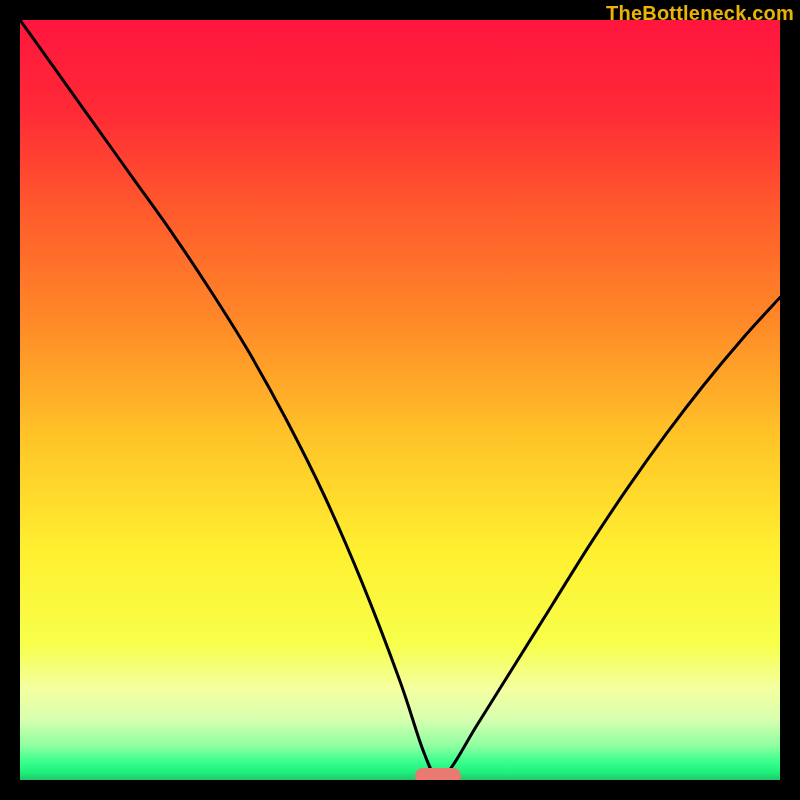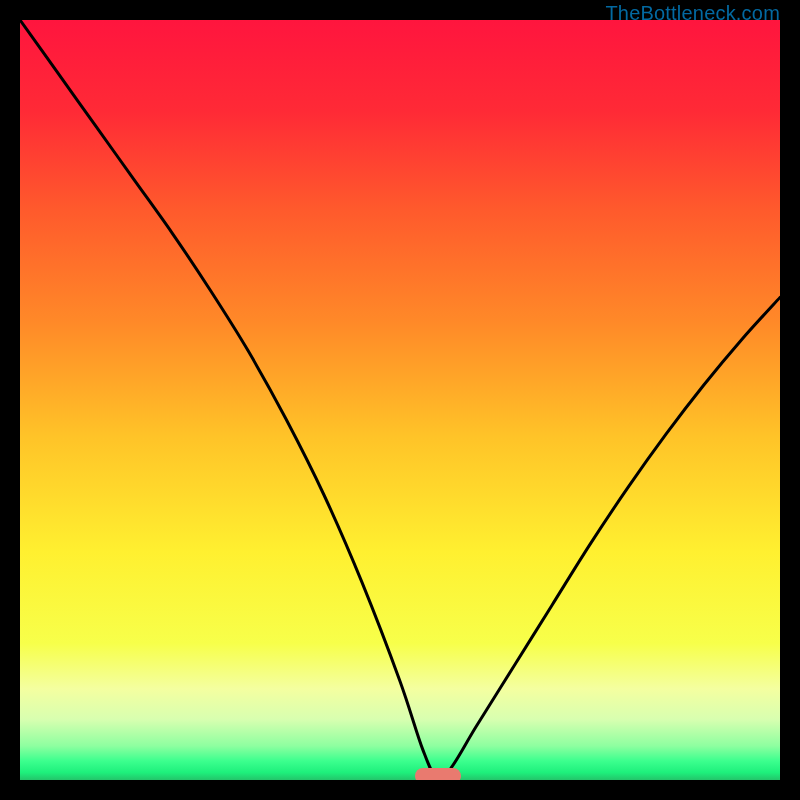--- a/index.html
+++ b/index.html
@@ -40,11 +40,11 @@
   .watermark {
     position: absolute;
     top: 2px;
-    right: 20px;
-    color: #0369a1;
+    right: 6px;
+    color: #eab308;
     font-size: 20px;
     letter-spacing: 0.2px;
-    font-weight: 400;
+    font-weight: 700;
     user-select: none;
   }
   .marker {

